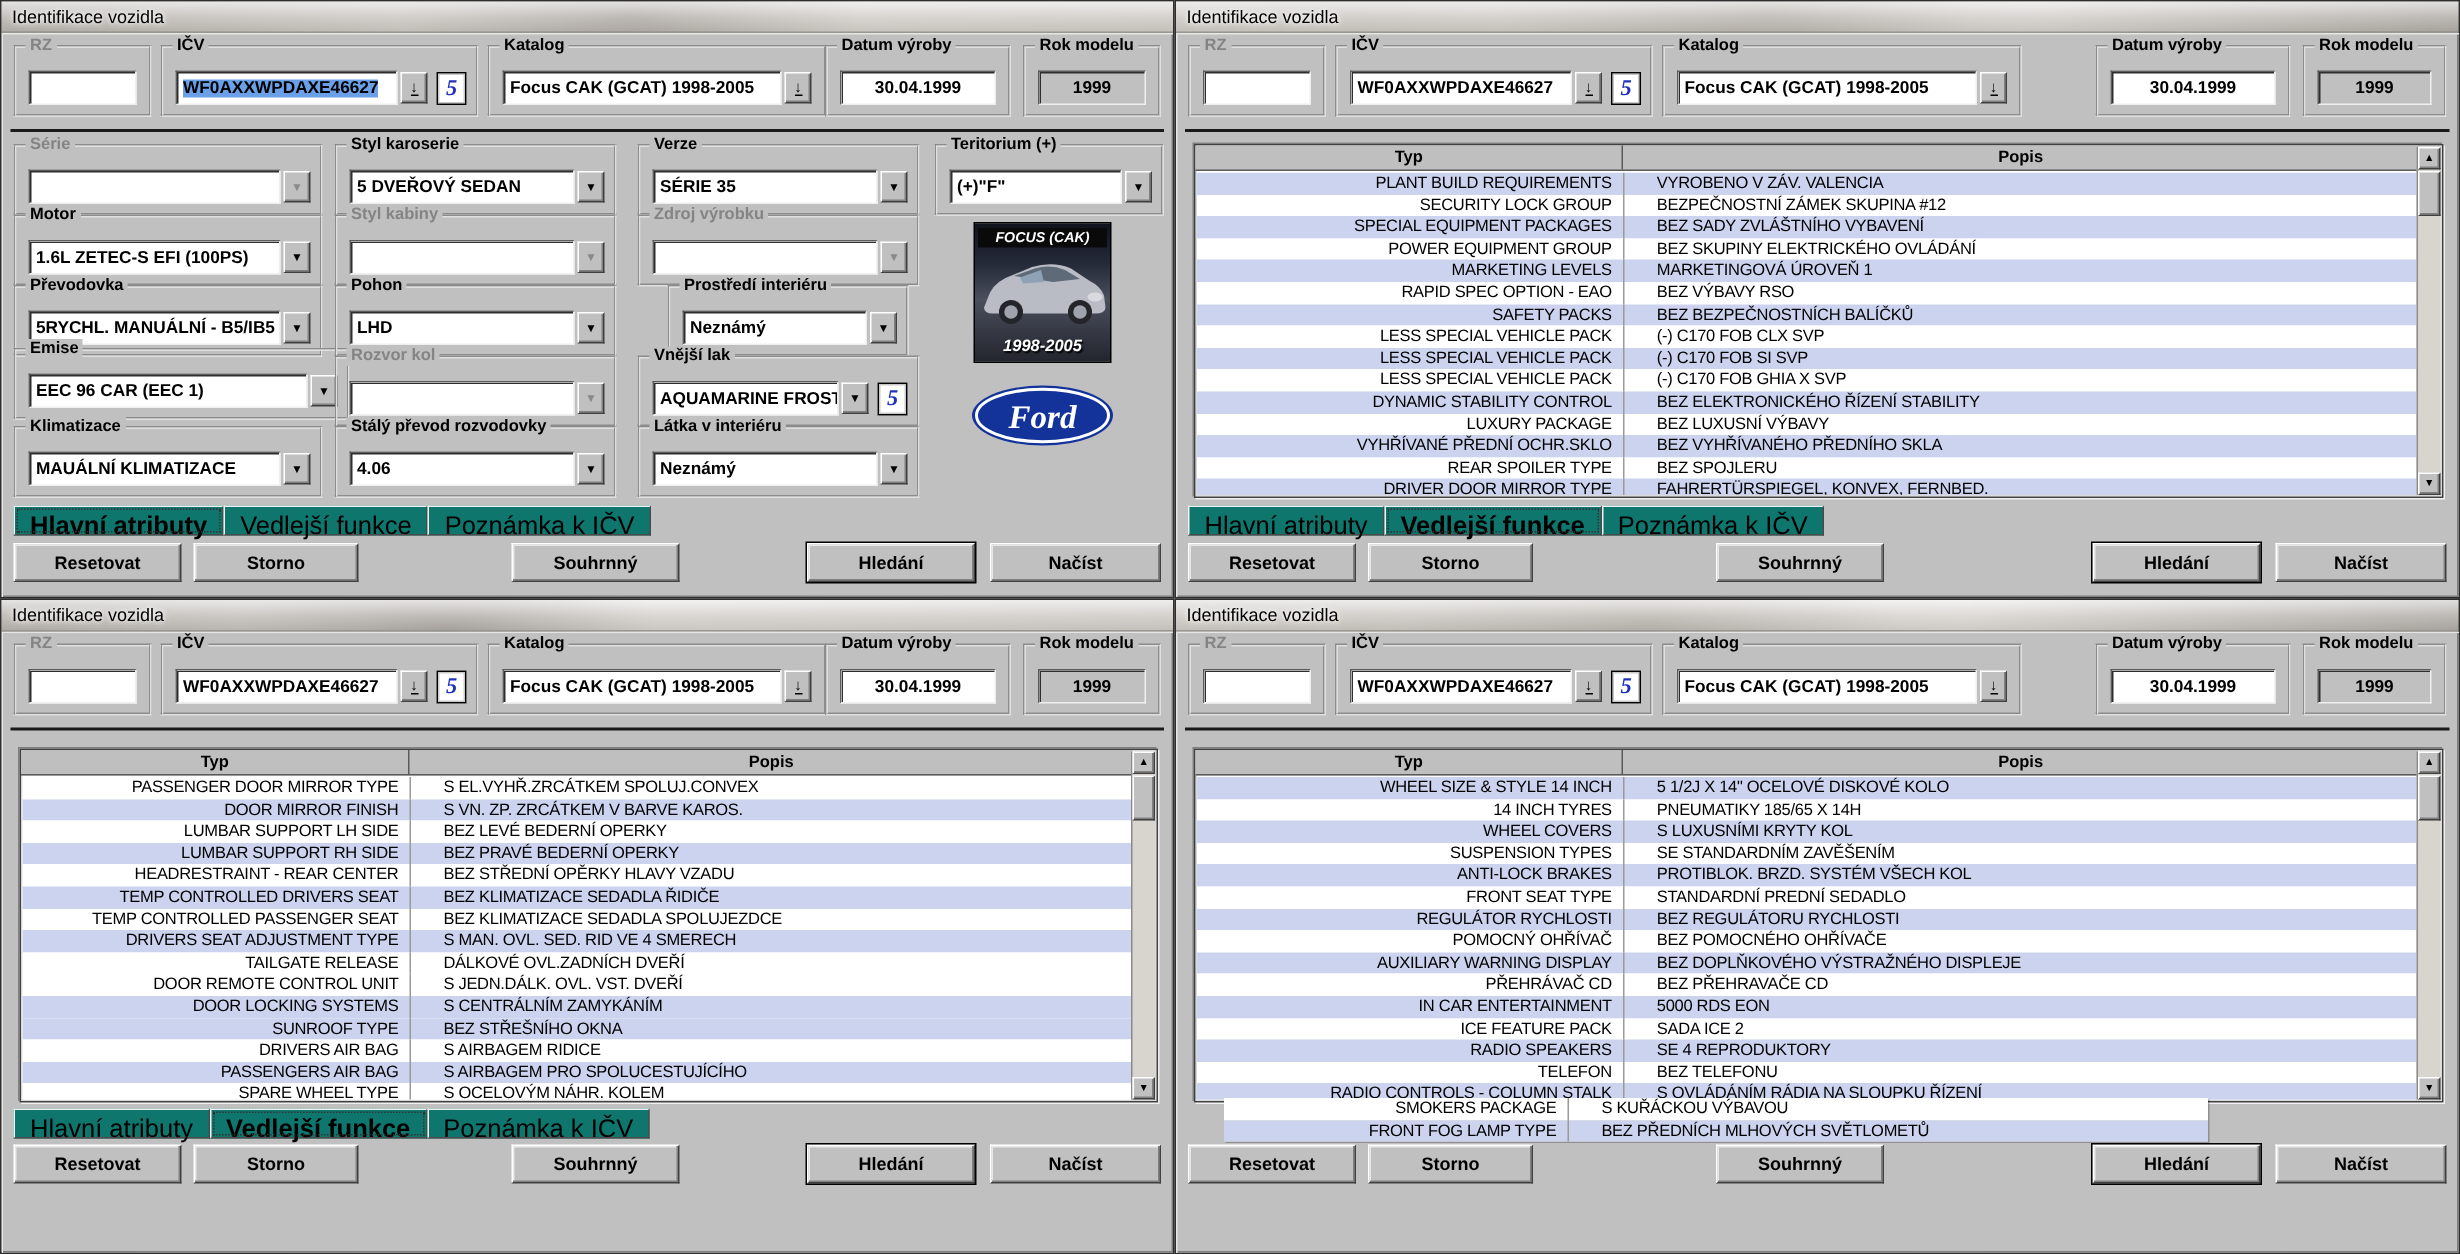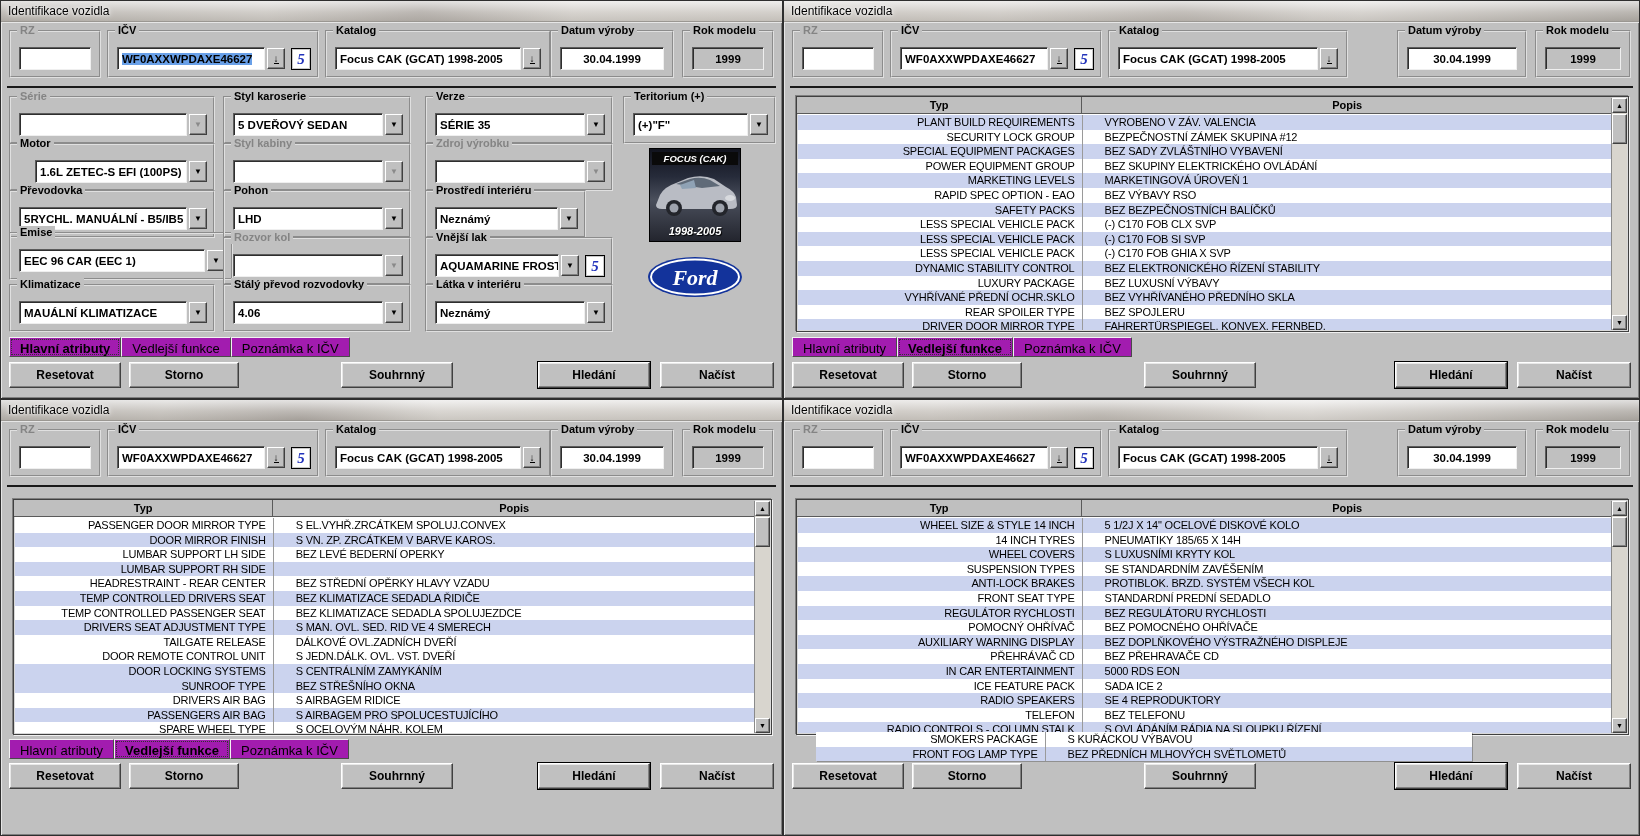--- a/index.html
+++ b/index.html
@@ -152,7 +152,7 @@
       </div>
       <div class="gb" style="left:8px;top:121px;width:206px;">
         <span class="glabel">Motor</span>
-        <div class="fld" style="left:24px;right:26px;">1.6L ZETEC-S EFI (100PS)</div>
+        <div class="fld" style="left:8px;right:26px;">1.6L ZETEC-S EFI (100PS)</div>
         <div class="dd" style="right:6px;">
             <span>▼</span>
           </div>

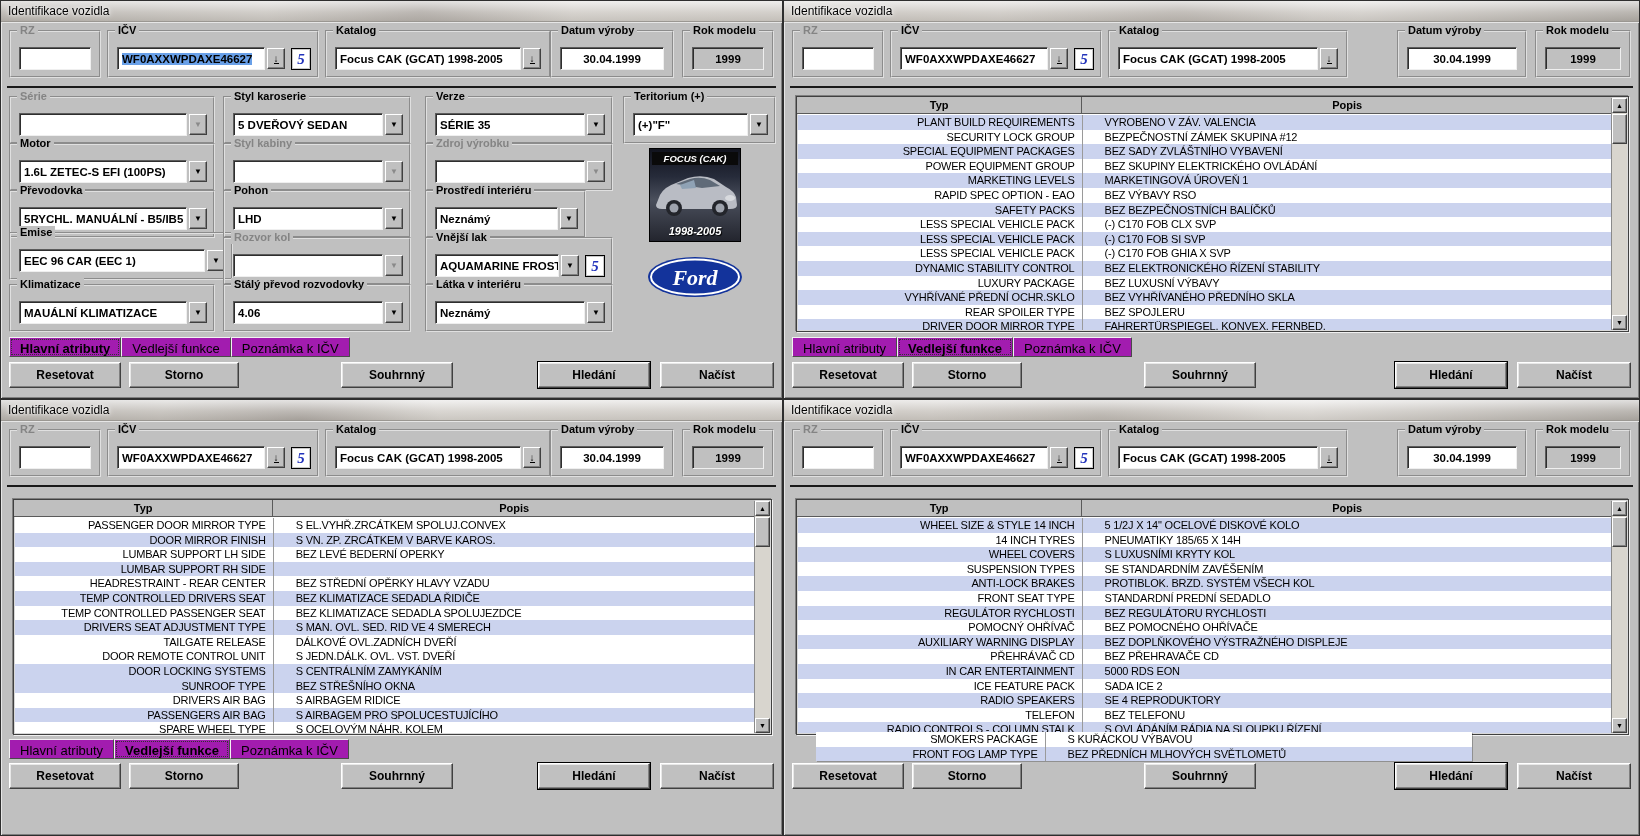--- a/index.html
+++ b/index.html
@@ -229,7 +229,7 @@
             <span>▼</span>
           </div>
       </div>
-      <div class="gb" style="left:424px;top:168px;width:161px;">
+      <div class="gb" style="left:444px;top:168px;width:161px;">
         <span class="glabel">Prostředí interiéru</span>
         <div class="fld" style="left:8px;right:26px;">Neznámý</div>
         <div class="dd" style="right:6px;">

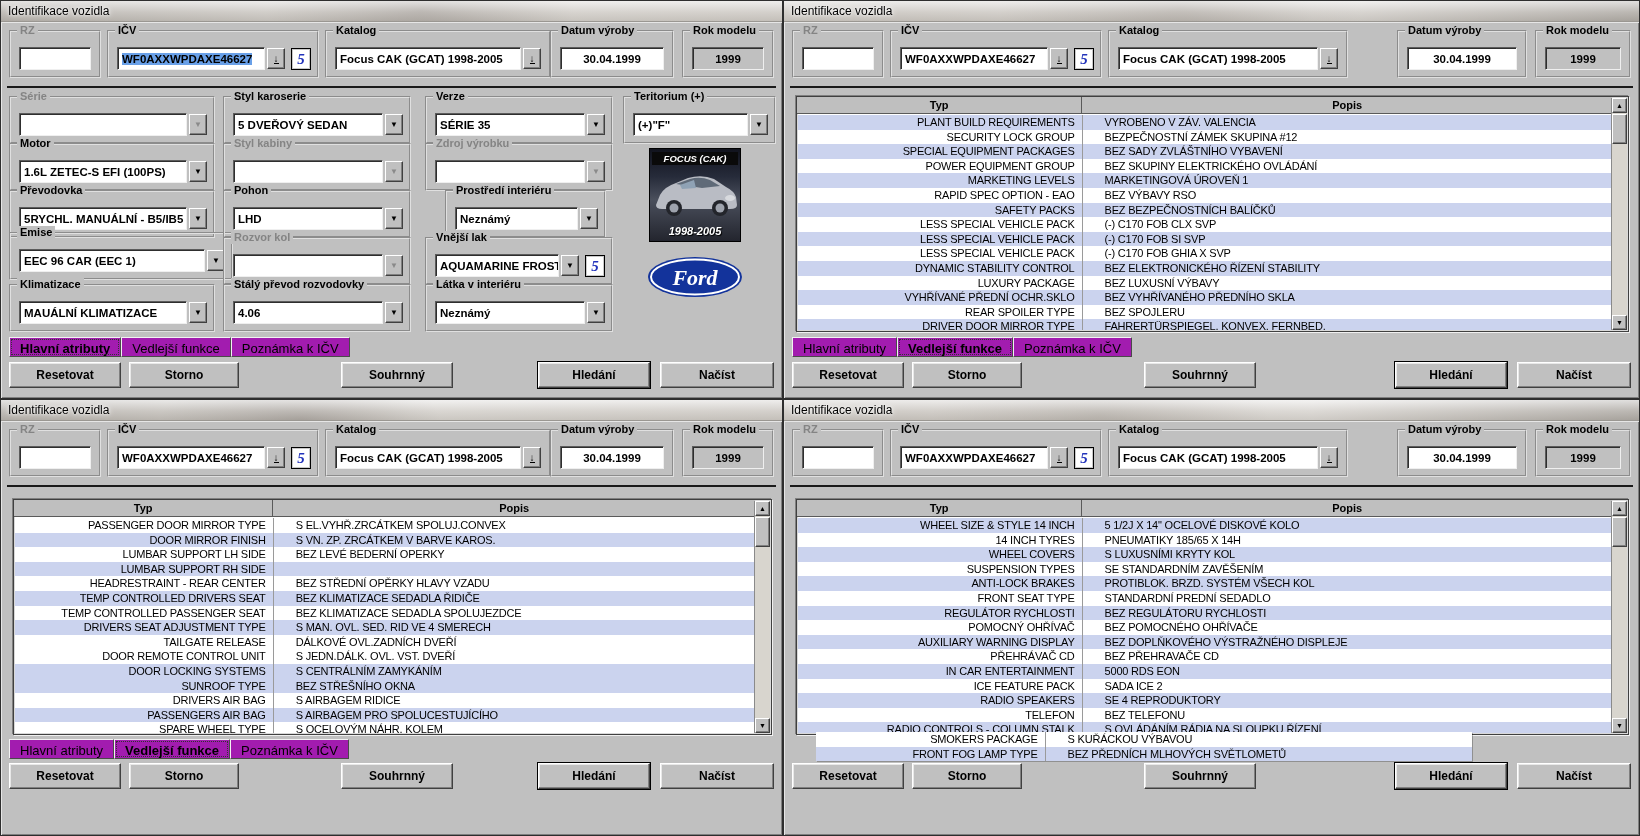--- a/index.html
+++ b/index.html
@@ -57,8 +57,8 @@
   
   .tabs { position:absolute; left:8px; top:315px; display:flex; height:20px; }
   .tab {
-    background:#a21caf; border:1px solid; border-color:#f2f2f2 #4a4a4a #4a4a4a #f2f2f2;
-    font-size:13px; color:#000; padding:3px 10px 0 10px; white-space:nowrap;
+    background:#0f766e; border:1px solid; border-color:#f2f2f2 #4a4a4a #4a4a4a #f2f2f2;
+    font-size:17px; color:#000; padding:3px 10px 0 10px; white-space:nowrap;
   }
   .tab.active { font-weight:bold; outline:1px dotted #333; outline-offset:-3px; }
 

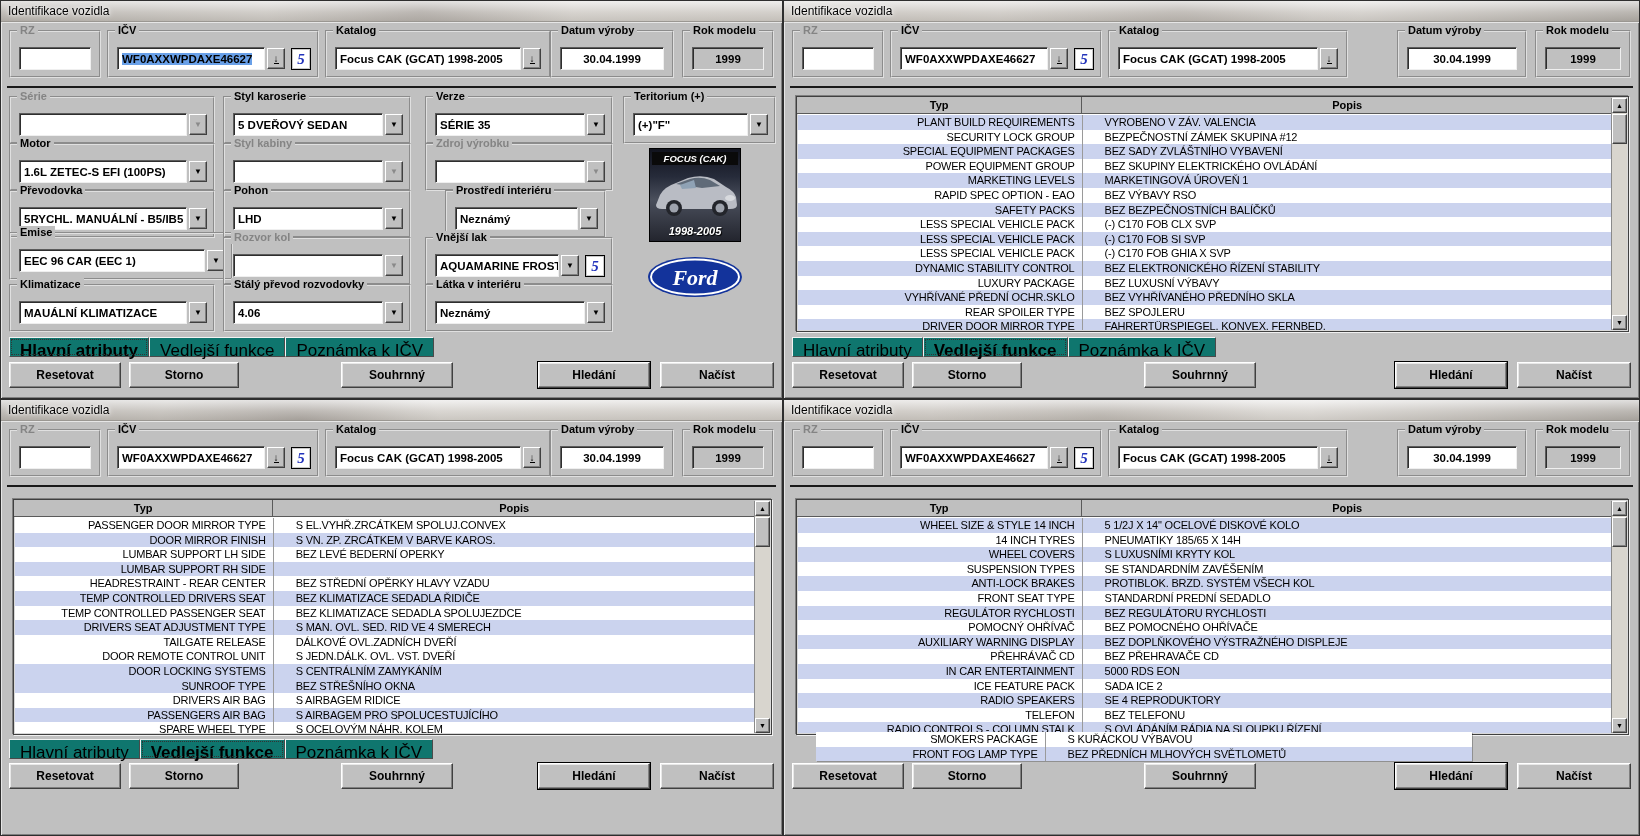--- a/index.html
+++ b/index.html
@@ -477,6 +477,7 @@
             </div>
             <div class="trow alt">
               <span class="c-typ">LUMBAR SUPPORT RH SIDE</span>
+              <span class="c-popis">BEZ PRAVÉ BEDERNÍ OPERKY</span>
             </div>
             <div class="trow">
               <span class="c-typ">HEADRESTRAINT - REAR CENTER</span>

